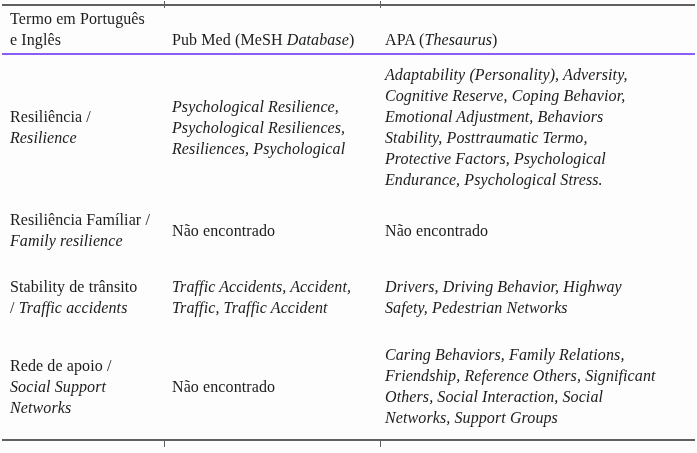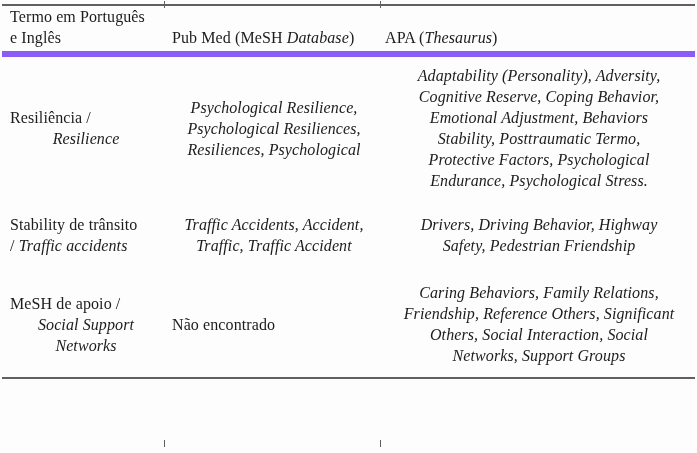--- a/index.html
+++ b/index.html
@@ -27,7 +27,7 @@
   col.c1 { width: 162px; }
   col.c2 { width: 216px; }
   col.c3 { width: 315px; }
-  thead tr { border-bottom: 6px solid #8b5cf6; }
+  thead tr { border-bottom: 2px solid #8b5cf6; }
   th, td {
     font-weight: normal;
     text-align: left;

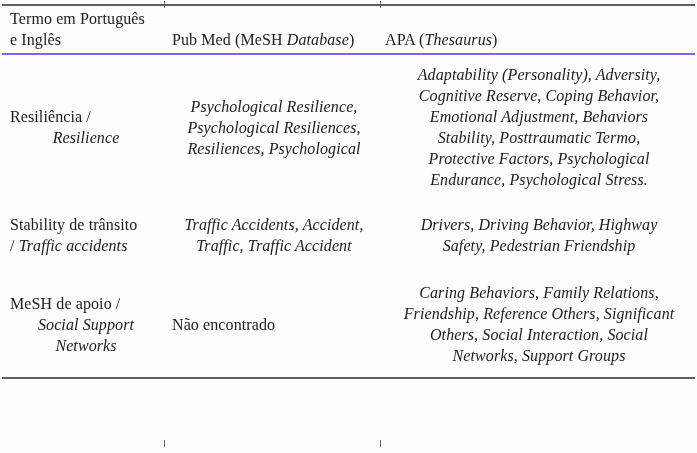--- a/index.html
+++ b/index.html
@@ -45,7 +45,7 @@
   tr.r3 td { height: 72px; }
   tr.r4 td { height: 107px; }
   .ln { display: block; white-space: nowrap; }
-  .it { font-style: italic; text-align: center; }
+  .it { font-style: italic; }
   .tick {
     position: absolute;
     width: 1px;

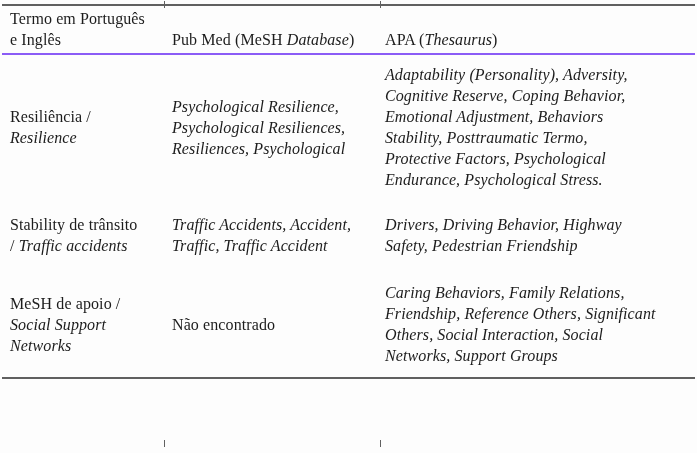--- a/index.html
+++ b/index.html
@@ -108,6 +108,18 @@
         </td>
       </tr>
 
+      <tr class="r2">
+        <td class="term-col">
+          <span class="ln">Resiliência Famíliar /</span>
+          <span class="ln it">Family resilience</span>
+        </td>
+        <td class="pubmed-col">
+          <span class="ln">Não encontrado</span>
+        </td>
+        <td class="apa-col">
+          <span class="ln">Não encontrado</span>
+        </td>
+      </tr>
 
       <tr class="r3">
         <td class="term-col">

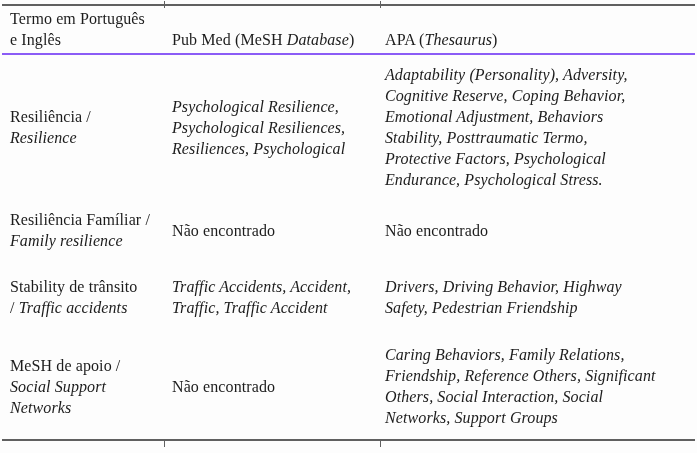--- a/index.html
+++ b/index.html
@@ -132,7 +132,7 @@
         </td>
         <td class="apa-col it">
           <span class="ln">Drivers, Driving Behavior, Highway</span>
-          <span class="ln">Safety, Pedestrian Friendship</span>
+          <span class="ln">Safety, Pedestrian Networks</span>
         </td>
       </tr>
 

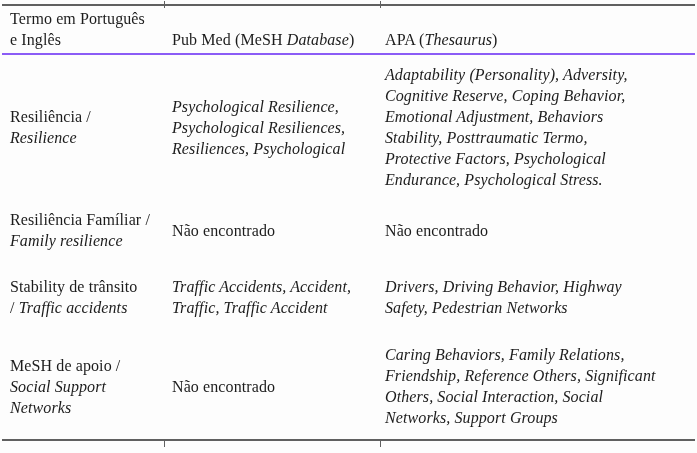--- a/index.html
+++ b/index.html
@@ -138,7 +138,7 @@
 
       <tr class="r4">
         <td class="term-col">
-          <span class="ln">MeSH de apoio /</span>
+          <span class="ln">Rede de apoio /</span>
           <span class="ln it">Social Support</span>
           <span class="ln it">Networks</span>
         </td>

